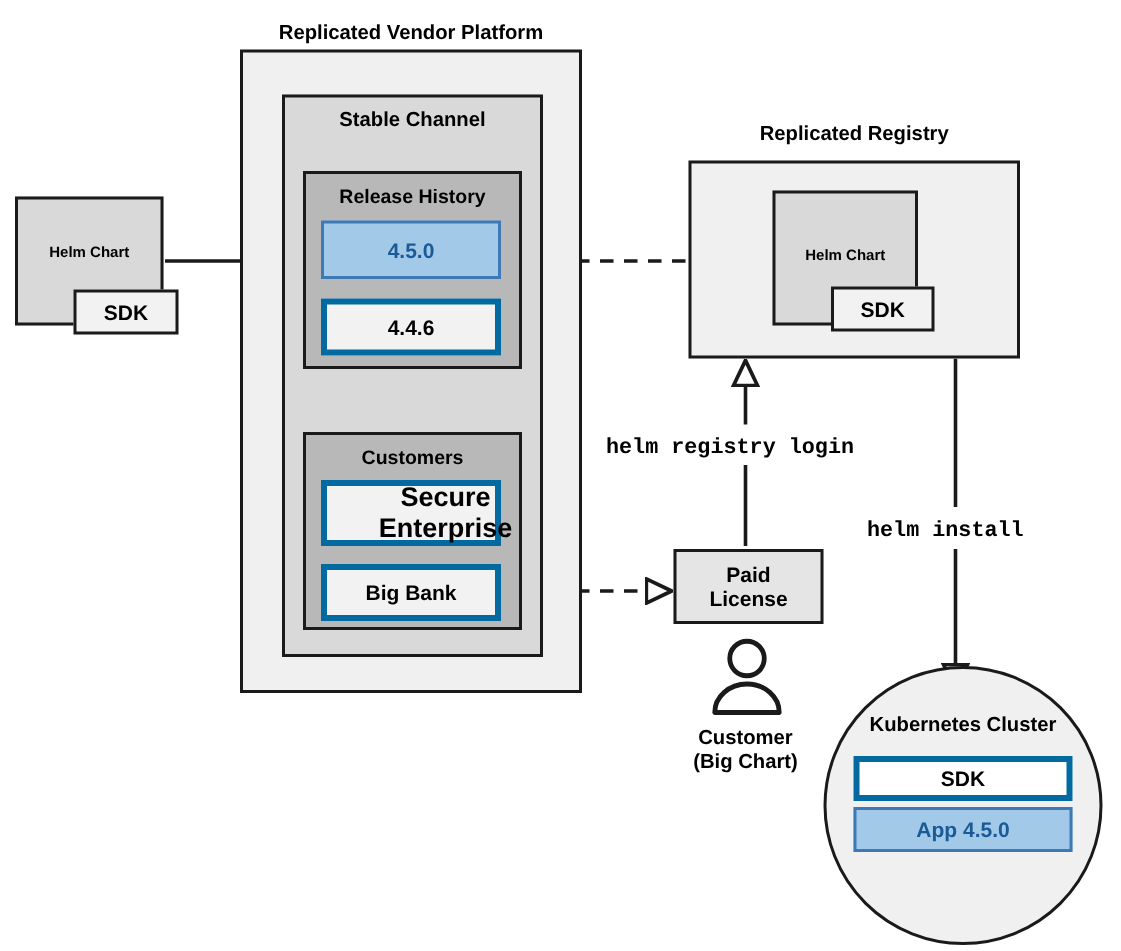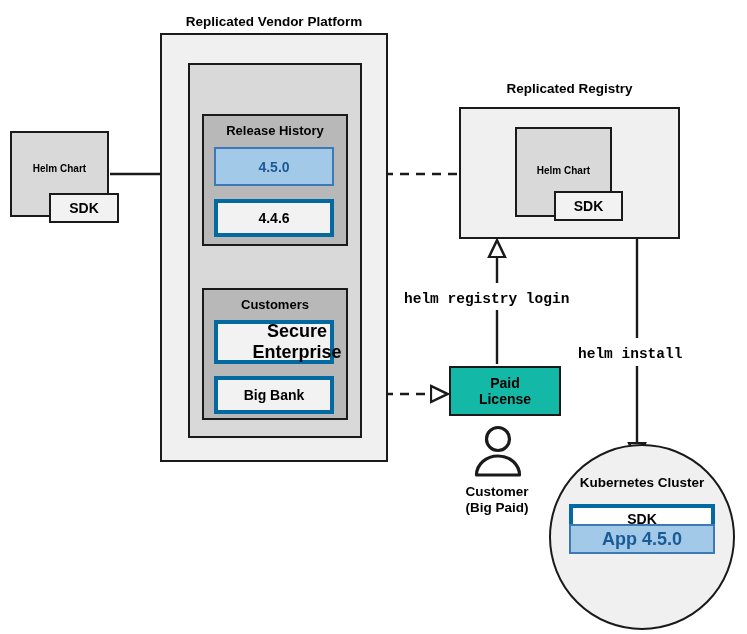--- a/index.html
+++ b/index.html
@@ -103,6 +103,7 @@
 
 <div class="node" id="vendor-platform">
   <div class="node" id="stable-channel" style="left:26px;top:28px;">
+    <div class="grp-title">Stable Channel</div>
 
     <div class="node" id="release-history" style="left:12px;top:49px;">
       <div class="grp-title">Release History</div>

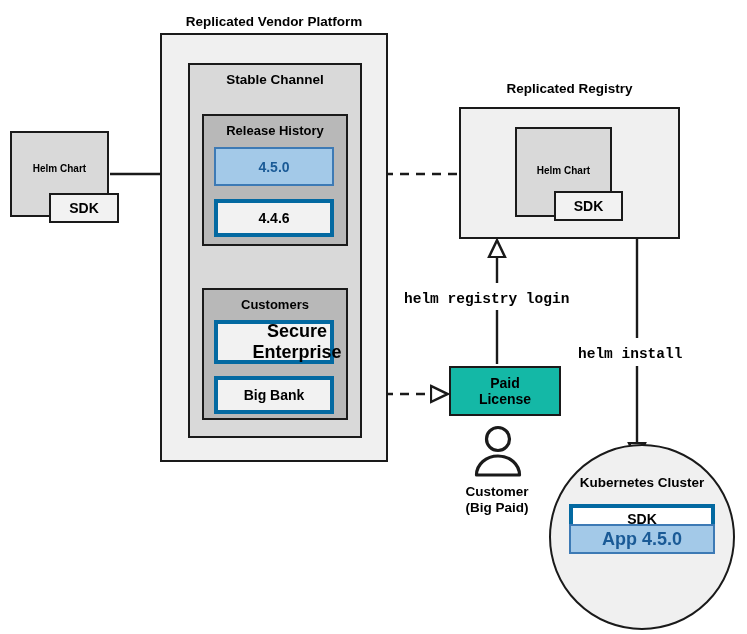--- a/index.html
+++ b/index.html
@@ -46,7 +46,7 @@
   #hc2-sdk{left:554px;top:191px;width:69px;height:30px;}
 
   
-  #paid-license{left:449px;top:366px;width:112px;height:50px;background:#14b8a6;
+  #paid-license{left:449px;top:366px;width:100px;height:50px;background:#e5e5e5;
                 font-size:14px;font-weight:bold;line-height:1.15;}
 
   

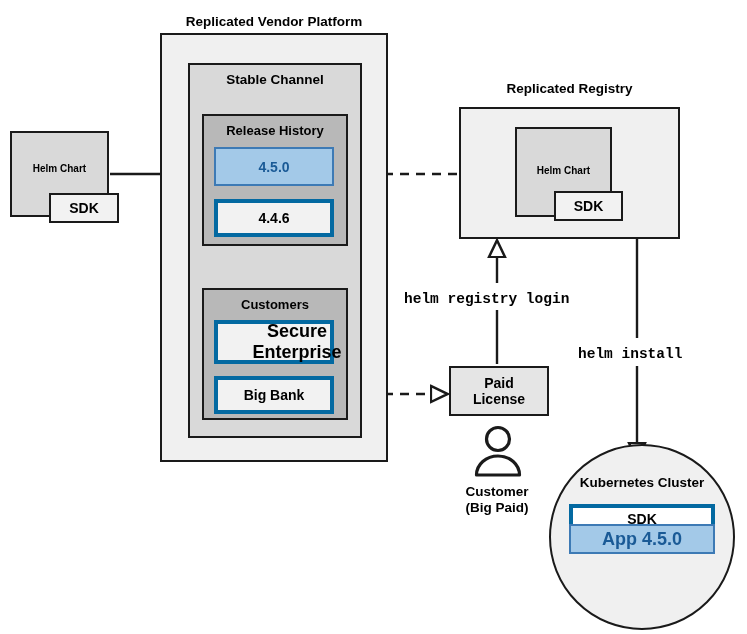--- a/index.html
+++ b/index.html
@@ -148,7 +148,7 @@
 </svg>
 <div class="lbl" id="caption-customer">
   <span>Customer</span><br>
-  <span>(Big Paid)</span>
+  <span>(Big Chart)</span>
 </div>
 
 <div class="cmd" id="cmd-login">helm registry login</div>

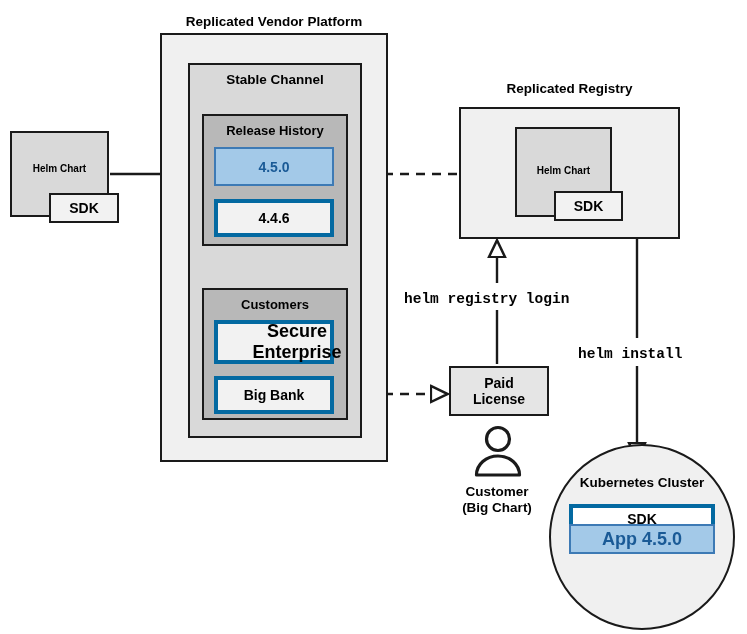--- a/index.html
+++ b/index.html
@@ -55,7 +55,7 @@
   #k8s-title{position:absolute;left:549px;top:475px;width:186px;text-align:center;
              font-size:13.5px;font-weight:bold;}
   #k8s-sdk{left:569px;top:504px;width:146px;height:30px;font-size:14px;font-weight:bold;}
-  #k8s-app{left:569px;top:524px;width:146px;height:30px;font-size:18px;font-weight:bold;}
+  #k8s-app{left:569px;top:538px;width:146px;height:30px;font-size:14px;font-weight:bold;}
 
   
   #title-vendor{left:160px;top:14px;width:228px;font-size:13.5px;}

